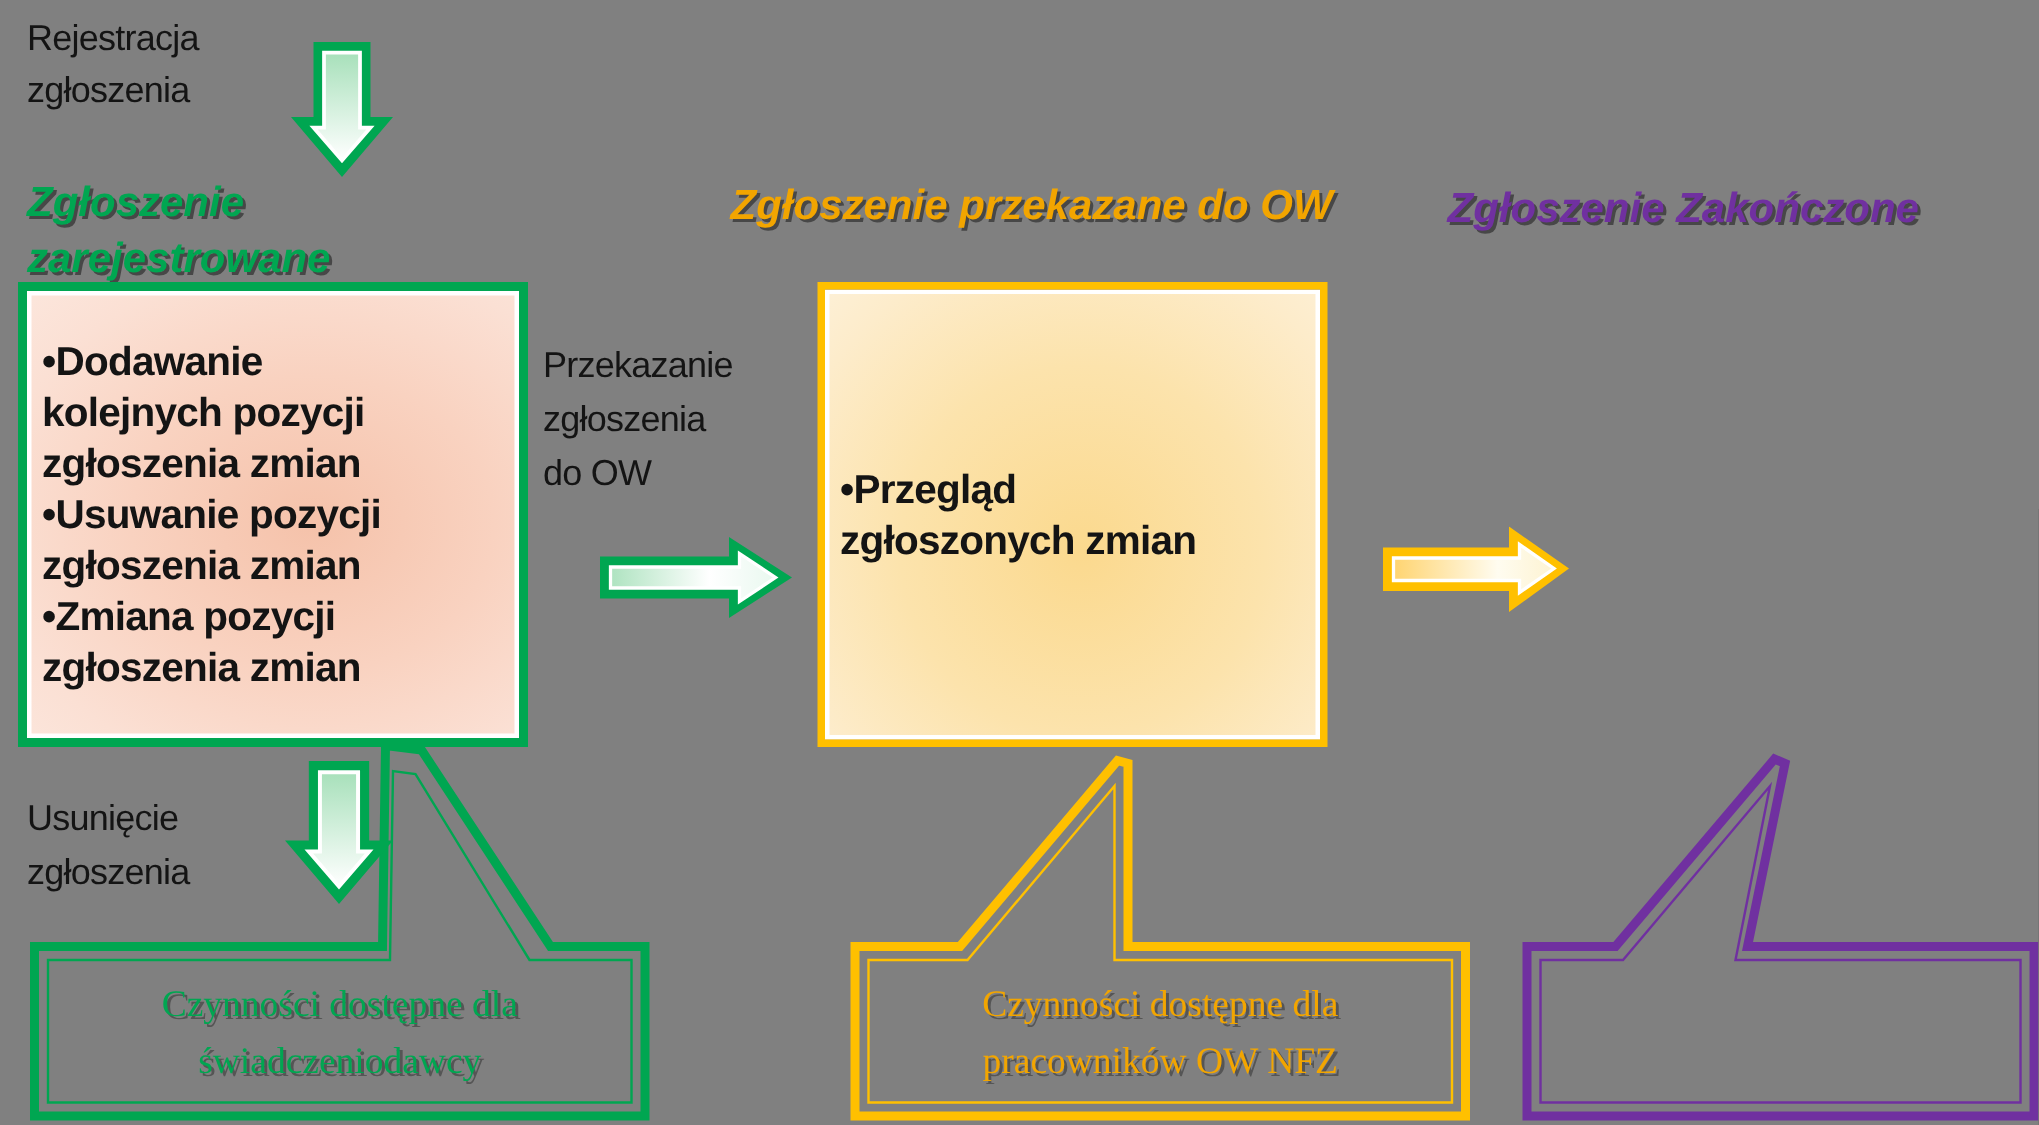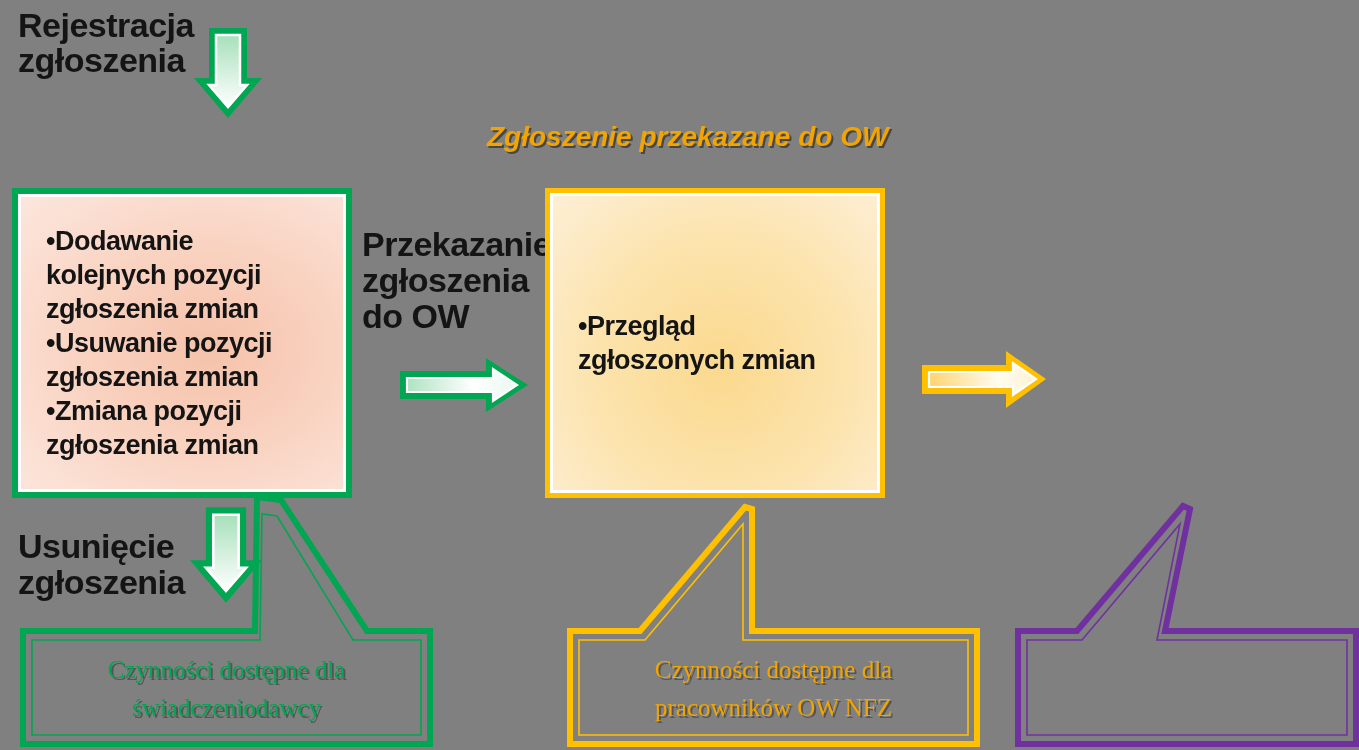--- a/index.html
+++ b/index.html
@@ -16,7 +16,7 @@
   .abs{position:absolute;}
   .multiline{white-space:pre-line;}
   .black-label{
-    font-size:34px;font-weight:bold;color:#141414;
+    font-size:24px;font-weight:normal;color:#141414;
     line-height:35px;letter-spacing:-0.5px;
   }
   .status-title{

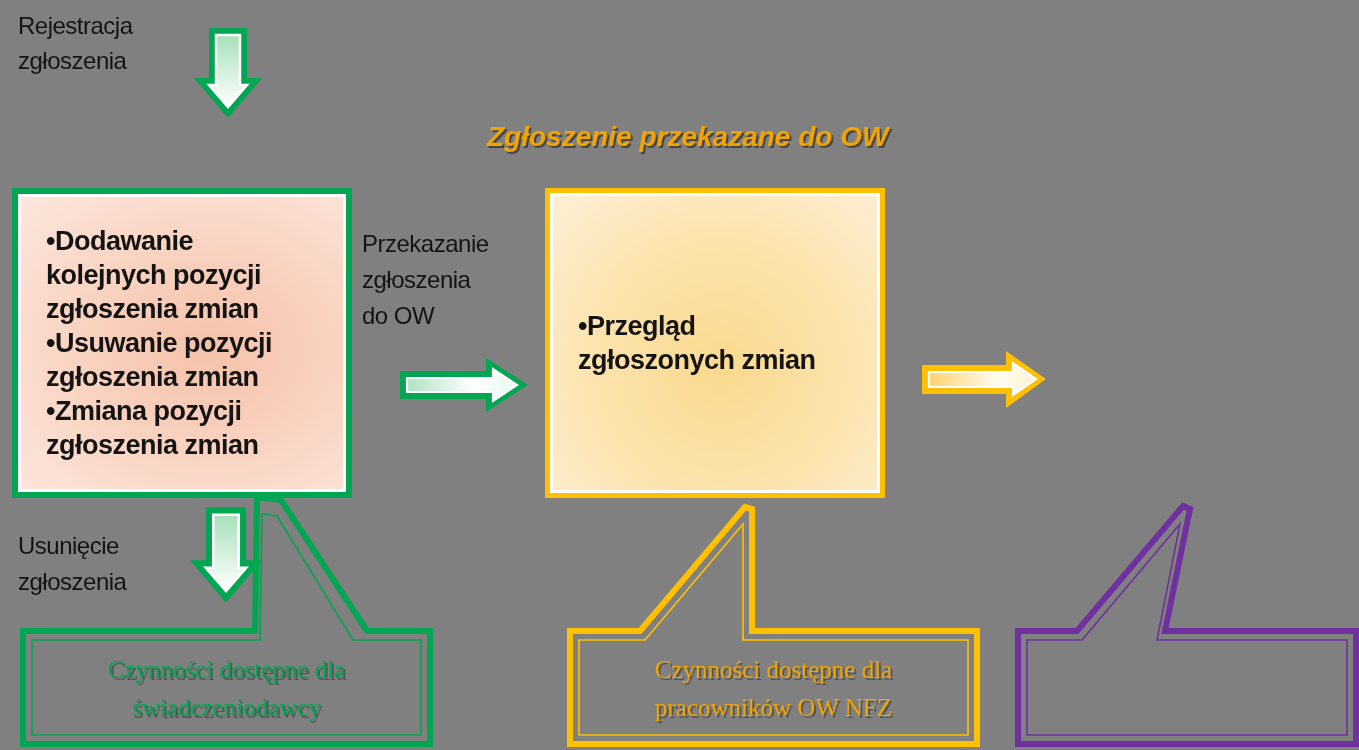--- a/index.html
+++ b/index.html
@@ -94,6 +94,8 @@
     </svg>
   </div>
 
+  <div class="abs status-title status-green multiline" style="left:18px;top:116px">Zgłoszenie
+zarejestrowane</div>
 
   <div class="abs flow-box box-registered" style="left:12px;top:188px;width:340px;height:310px">
     <div>

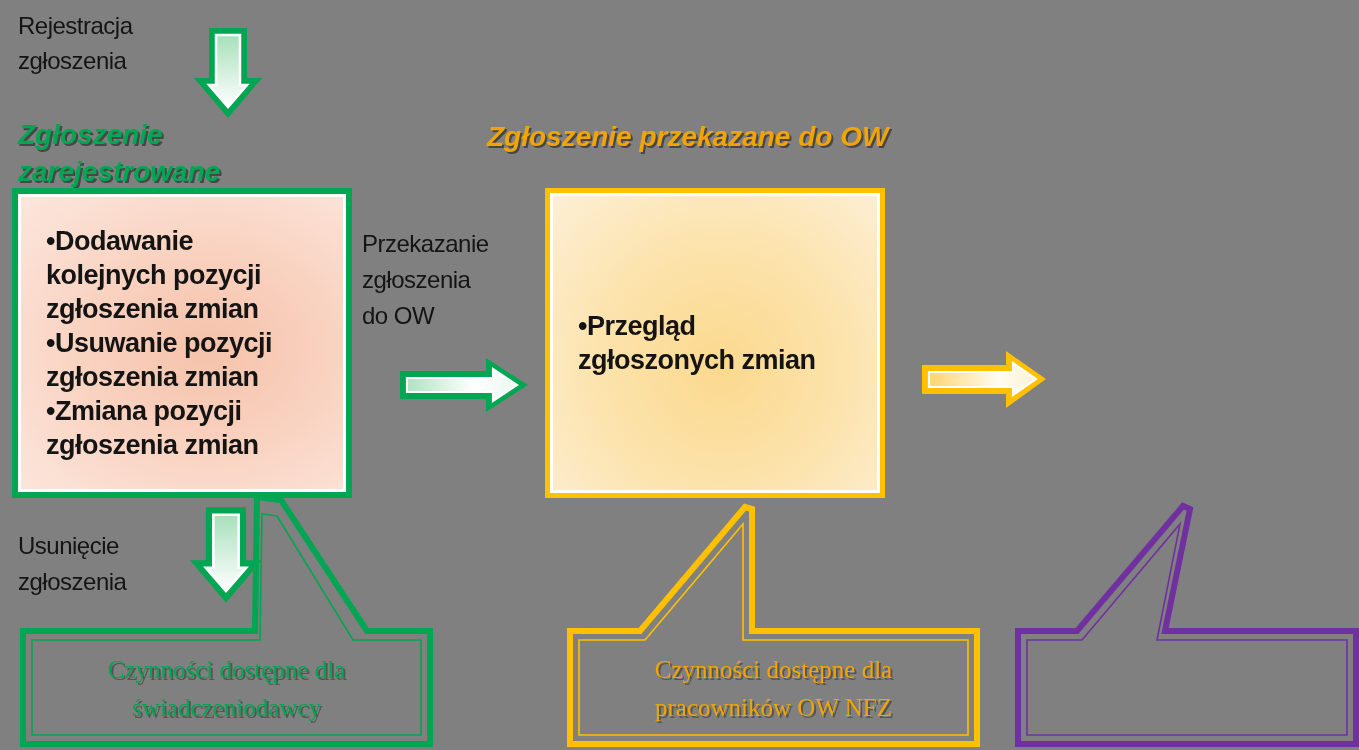--- a/index.html
+++ b/index.html
@@ -151,6 +151,7 @@
     </svg>
   </div>
 
+  <div class="abs status-title status-purple" style="left:965px;top:120px">Zgłoszenie Zakończone</div>
 
   <div class="abs black-label multiline" style="left:18px;top:528px;line-height:36px">Usunięcie
 zgłoszenia</div>

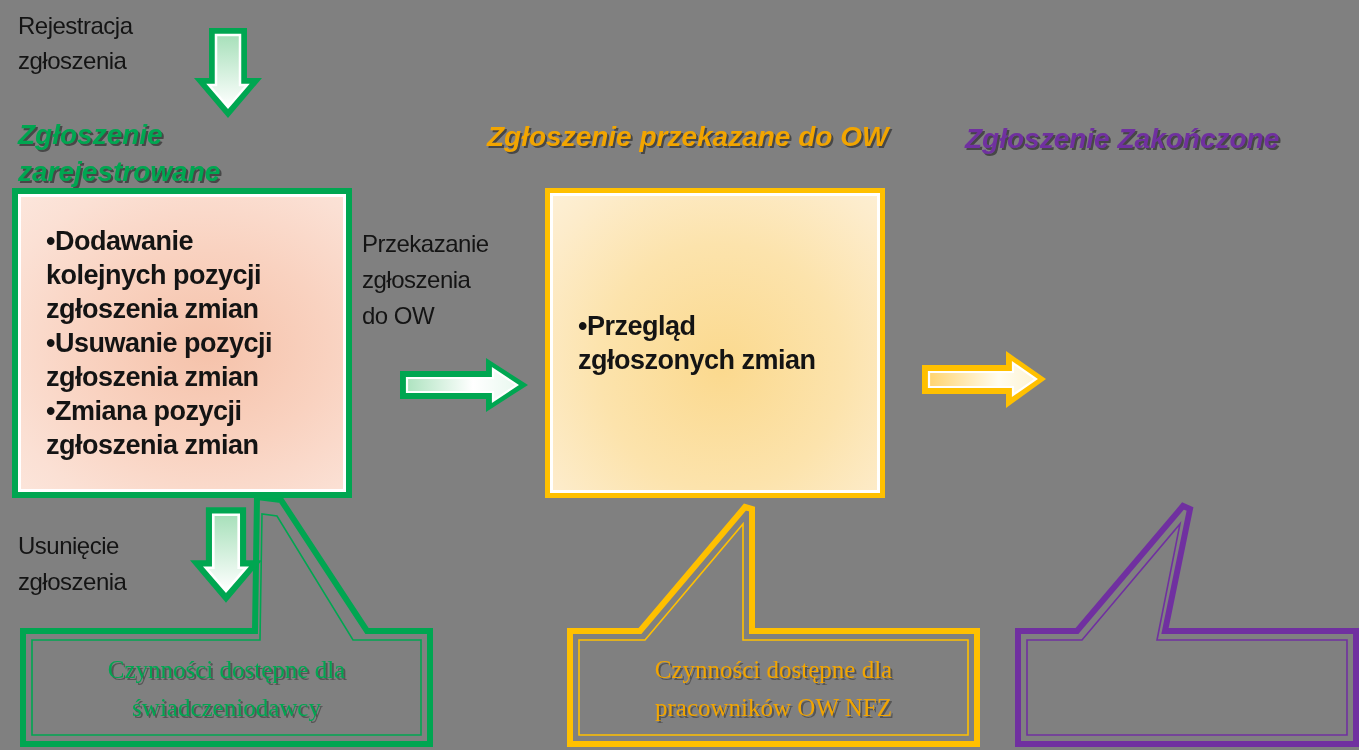--- a/index.html
+++ b/index.html
@@ -30,7 +30,7 @@
   .flow-box{
     box-sizing:border-box;
     display:flex;flex-direction:column;justify-content:center;
-    padding:8px 28px;
+    padding:8px 10px;
   }
   .flow-box .bullet-item{
     font-size:27px;font-weight:bold;color:#141414;line-height:34px;

